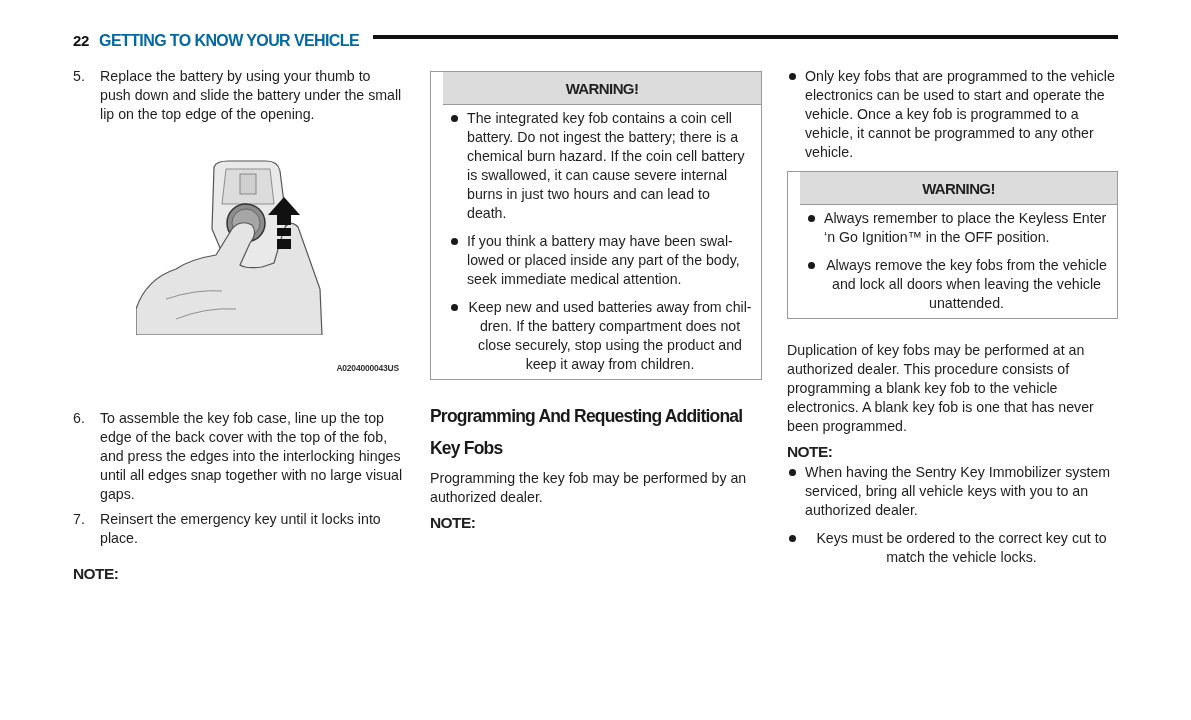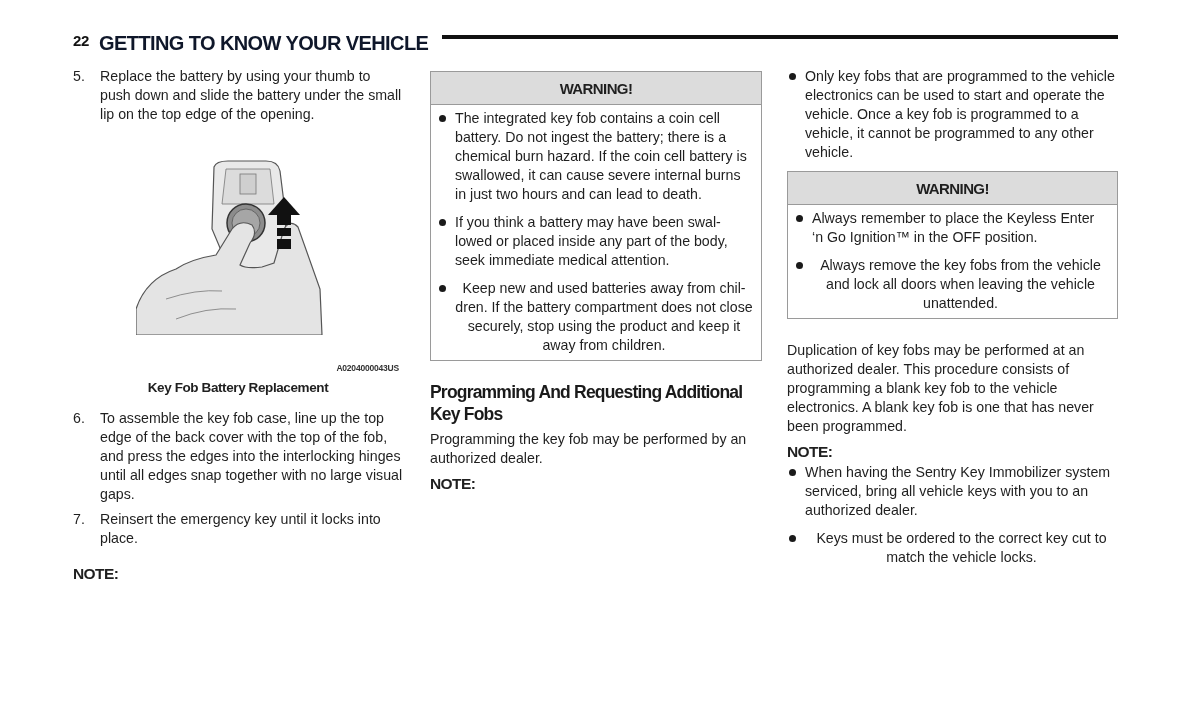--- a/index.html
+++ b/index.html
@@ -7,7 +7,7 @@
          font-family: "Liberation Sans", sans-serif; color: #1f1f1f; }
   .page-header { position: absolute; left: 73px; top: 32px; width: 1045px; height: 22px; display: flex; align-items: flex-start; }
   .page-num { font-weight: bold; font-size: 15px; color: #111; letter-spacing: -0.3px; }
-  .section-title { font-size: 20px; color: #0f172a; margin-left: 10px; letter-spacing: -0.6px; font-weight: bold; }
+  .section-title { font-size: 16px; color: #0369a1; margin-left: 10px; letter-spacing: -0.6px; font-weight: bold; }
   .header-rule { flex: 1; height: 4px; background: #111; margin-left: 14px; margin-top: 3px; }
 
   .col { position: absolute; top: 67px; font-size: 14.2px; line-height: 19px; }

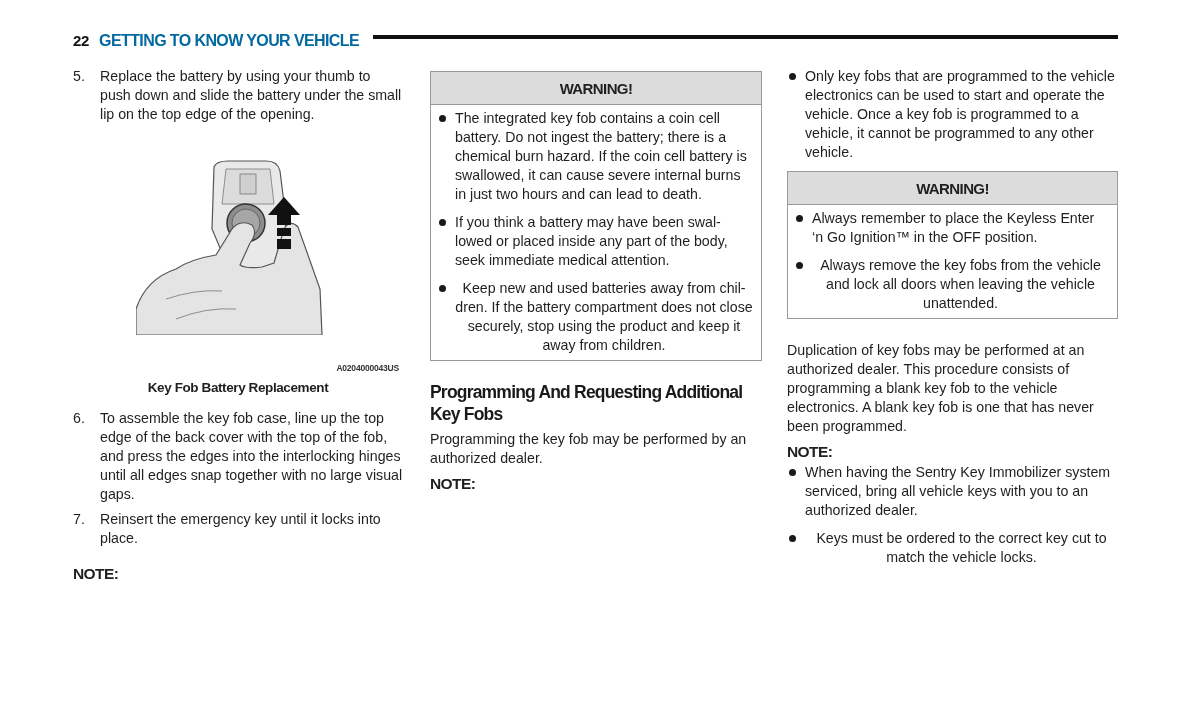--- a/index.html
+++ b/index.html
@@ -26,7 +26,7 @@
 
   .note-head { font-weight: bold; font-size: 15.5px; letter-spacing: -0.6px; margin-top: 6px; margin-bottom: 2px; }
 
-  .warn-box { border: 1px solid #9a9a9a; }
+  .warn-box { border: 1px solid #9a9a9a; padding-left: 12px; }
   .warn-title { background: #dcdcdc; border-bottom: 1px solid #9a9a9a; text-align: center; font-weight: bold;
                 font-size: 15px; letter-spacing: -0.6px; height: 32px; line-height: 33px; }
   .warn-body { padding: 4px 8px 5px 6px; }

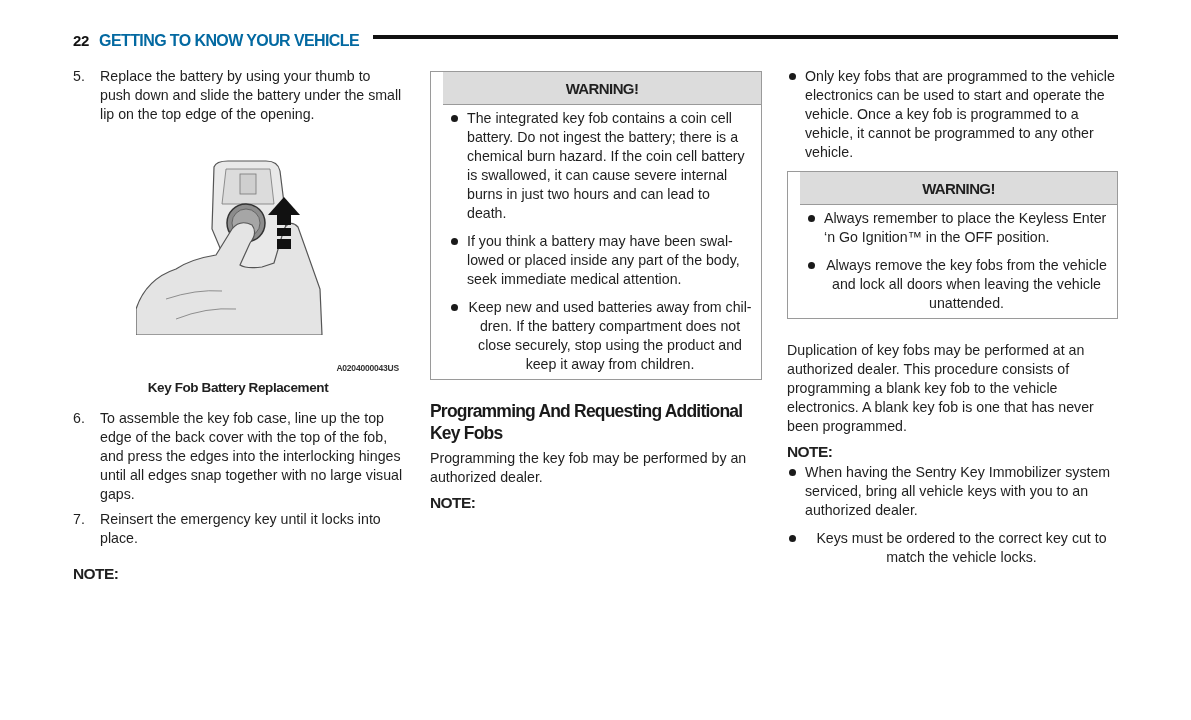--- a/index.html
+++ b/index.html
@@ -77,7 +77,6 @@
       </g>
     </svg>
     <span class="fig-code">A0204000043US</span>
-    <span class="fig-caption">Key Fob Battery Replacement</span>
   </div>
 
   <div style="margin-top: 30px;">

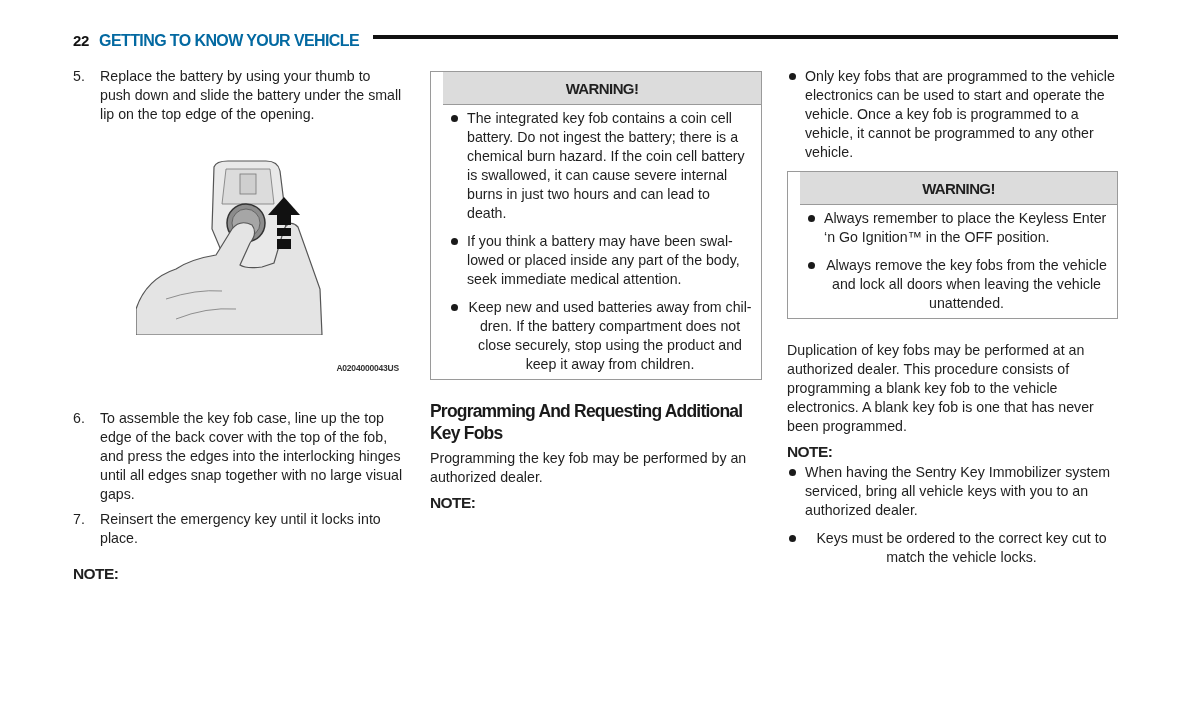--- a/index.html
+++ b/index.html
@@ -37,7 +37,7 @@
   .dot::before { content: ""; position: absolute; left: 2px; top: 6px; width: 7px; height: 7px; border-radius: 50%; background: #1a1a1a; }
   .bullet-text { flex: 1; }
 
-  h2.sub { font-size: 17.5px; line-height: 22px; font-weight: bold; letter-spacing: -0.8px; margin: 0 0 5px 0; color: #1a1a1a; }
+  h2.sub { font-size: 17.5px; line-height: 32px; font-weight: bold; letter-spacing: -0.8px; margin: 0 0 5px 0; color: #1a1a1a; }
   p { margin: 0; }
 </style>
 </head>

